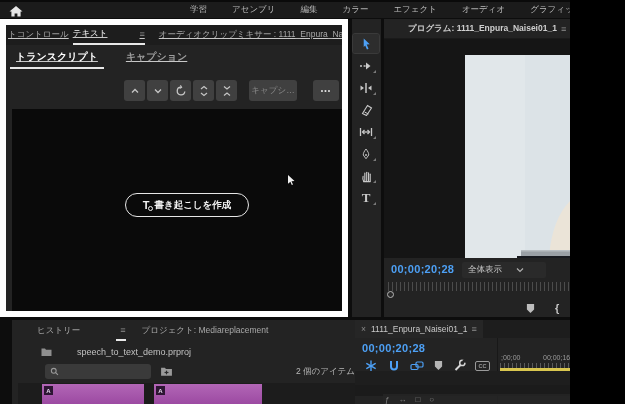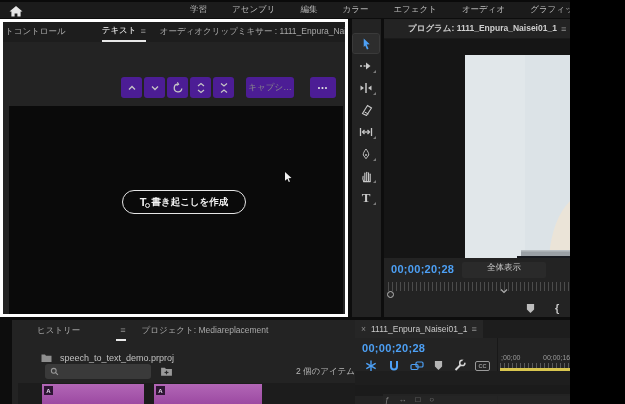--- a/index.html
+++ b/index.html
@@ -75,7 +75,7 @@
     </div>
   </div>
 
-  <div class="panel" style="left:0;top:19px;width:348px;height:298px;border:3px solid #ffffff;">
+  <div class="panel" style="left:0;top:19px;width:348px;height:298px;border:6px solid #ffffff;text-decoration:underline;">
     <div class="ptab-bar">
       <span class="ptab" style="padding-left:2px;">トコントロール</span>
       <span class="ptab active" style="margin-left:36px;">

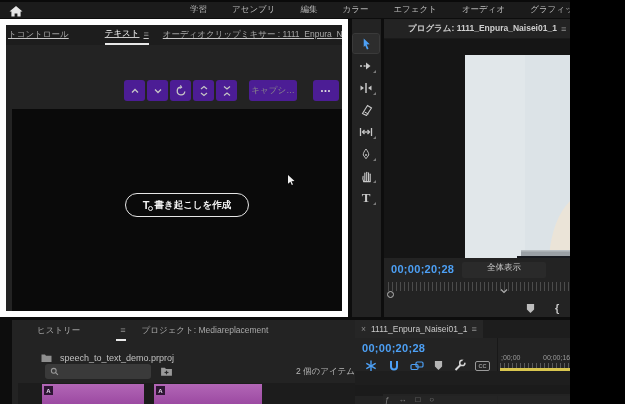--- a/index.html
+++ b/index.html
@@ -78,7 +78,7 @@
   <div class="panel" style="left:0;top:19px;width:348px;height:298px;border:6px solid #ffffff;text-decoration:underline;">
     <div class="ptab-bar">
       <span class="ptab" style="padding-left:2px;">トコントロール</span>
-      <span class="ptab active" style="margin-left:36px;">
+      <span class="ptab active" style="margin-left:4px;gap:28px;">
         <span>テキスト</span>
         <span class="menu-glyph">≡</span>
       </span>

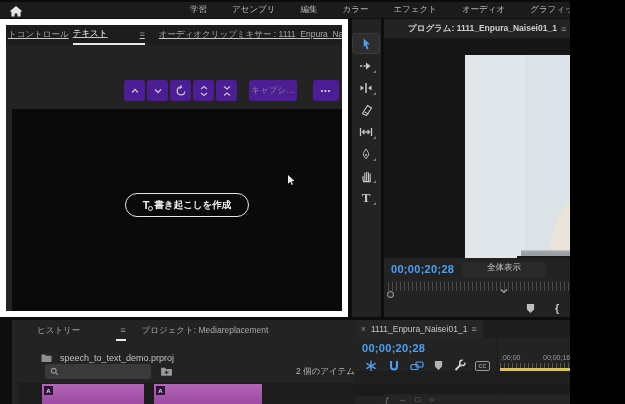--- a/index.html
+++ b/index.html
@@ -86,6 +86,10 @@
 
     </div>
 
+    <div class="flex" style="height:24px;font-weight:bold;font-size:10px;">
+      <span style="margin-left:4px;padding:4px 6px 3px 6px;color:#fff;border-bottom:2px solid #e8e8e8;">トランスクリプト</span>
+      <span style="margin-left:22px;color:#9e9e9e;">キャプション</span>
+    </div>
 
     <div class="abs btn" style="left:118px;top:55px;width:21px;height:21px;">
       <span>

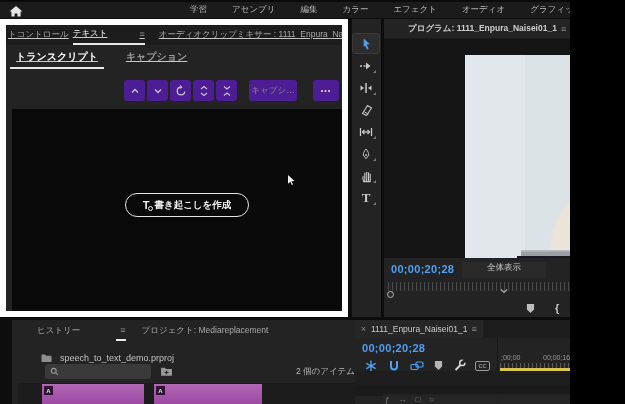--- a/index.html
+++ b/index.html
@@ -24,7 +24,7 @@
   .ptab.active { color:#fff; border-bottom:2px solid #e8e8e8; }
   .menu-glyph { color:#8f8f8f; font-size:9px; margin-left:4px; }
 
-  .btn { background:#4c1d95; border-radius:3px; display:flex; align-items:center; justify-content:center;
+  .btn { background:#404040; border-radius:3px; display:flex; align-items:center; justify-content:center;
          color:#c6c6c6; cursor:pointer; }
   .searchbox { background:#3a3a3a; border-radius:3px; display:flex; align-items:center; padding:0 5px; gap:4px; }
   .searchbox input { background:transparent; border:none; outline:none; color:#ddd; font-size:9px; width:100%;

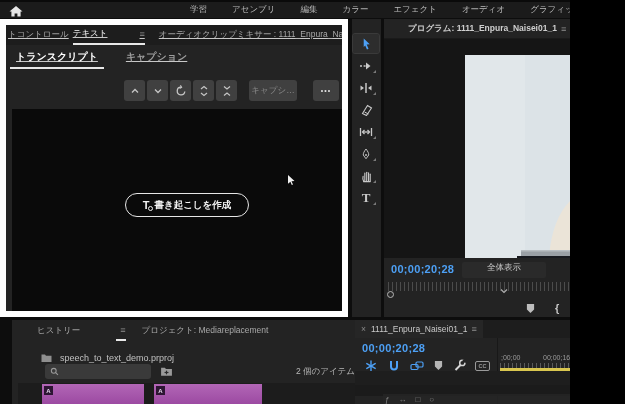--- a/index.html
+++ b/index.html
@@ -270,7 +270,7 @@
     </div>
 
     <span class="abs timecode" style="left:7px;top:244px;">00;00;20;28</span>
-    <div class="abs flex" style="left:78px;top:243px;width:84px;height:16px;background:#2a2a2a;border-radius:2px;padding:0 6px;gap:14px;flex-direction:column;">
+    <div class="abs flex" style="left:78px;top:243px;width:84px;height:16px;background:#2a2a2a;border-radius:2px;padding:0 6px;gap:14px;">
       <span style="font-size:8.5px;color:#c8c8c8;">全体表示</span>
       <span>
           <svg width="8" height="6" viewBox="0 0 8 6">

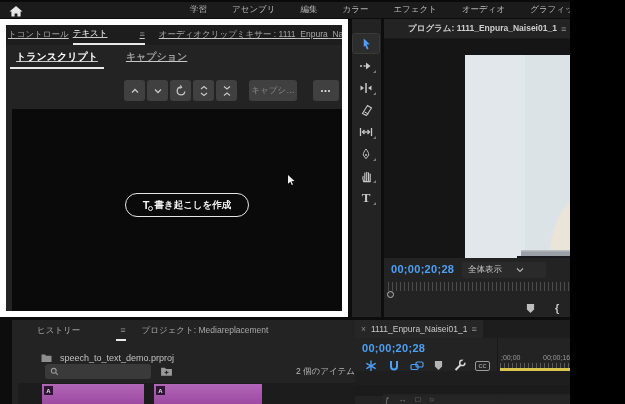--- a/index.html
+++ b/index.html
@@ -310,7 +310,7 @@
 
     </div>
 
-    <div class="abs flex" style="left:28px;top:27px;gap:7px;margin-top:6px;">
+    <div class="abs flex" style="left:28px;top:27px;gap:24px;">
       <span>
         <svg width="13" height="10" viewBox="0 0 12 10">
             <path d="M1,1.5 L4.5,1.5 L5.5,2.8 L11,2.8 L11,9 L1,9 Z" fill="#8f8f8f"></path>

